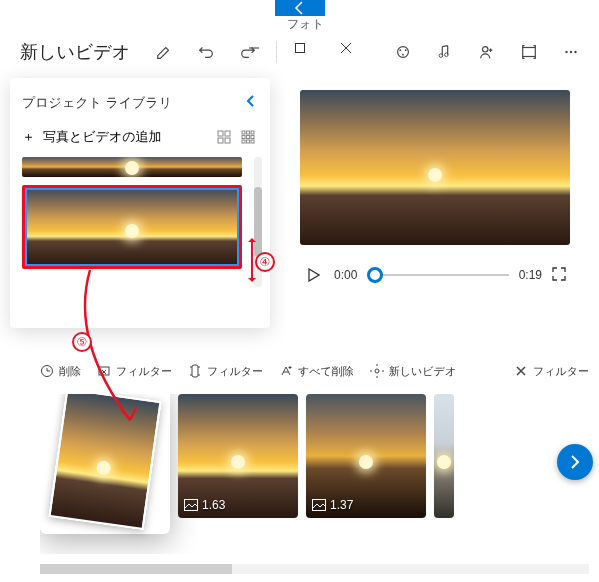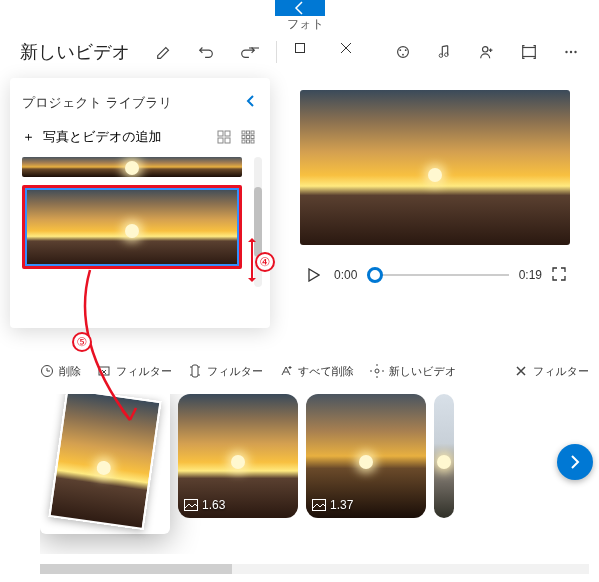--- a/index.html
+++ b/index.html
@@ -55,7 +55,7 @@
   
   
   .storyboard { position: absolute; left: 40px; top: 394px; right: 8px; height: 160px; display: flex; gap: 8px; overflow: hidden; }
-  .clip { width: 120px; height: 124px; border-radius: 12px; overflow: hidden; position: relative; flex-shrink: 0; }
+  .clip { width: 120px; height: 124px; border-radius: 4px; overflow: hidden; position: relative; flex-shrink: 0; }
   .clip-info { position: absolute; left: 6px; bottom: 6px; display: flex; align-items: center; gap: 4px; color: #fff; font-size: 12px; text-shadow: 0 1px 2px rgba(0,0,0,0.8); }
   .clip-drop { background: #fff; border-radius: 6px; box-shadow: 0 8px 30px rgba(0,0,0,0.3); display: flex; align-items: center; justify-content: center; padding: 6px; width: 130px; height: 150px; position: relative; top: -10px; }
   .clip-drop .floating { width: 96px; height: 130px; transform: rotate(8deg); overflow: hidden; border: 2px solid #fff; box-shadow: 0 2px 8px rgba(0,0,0,0.3); }

